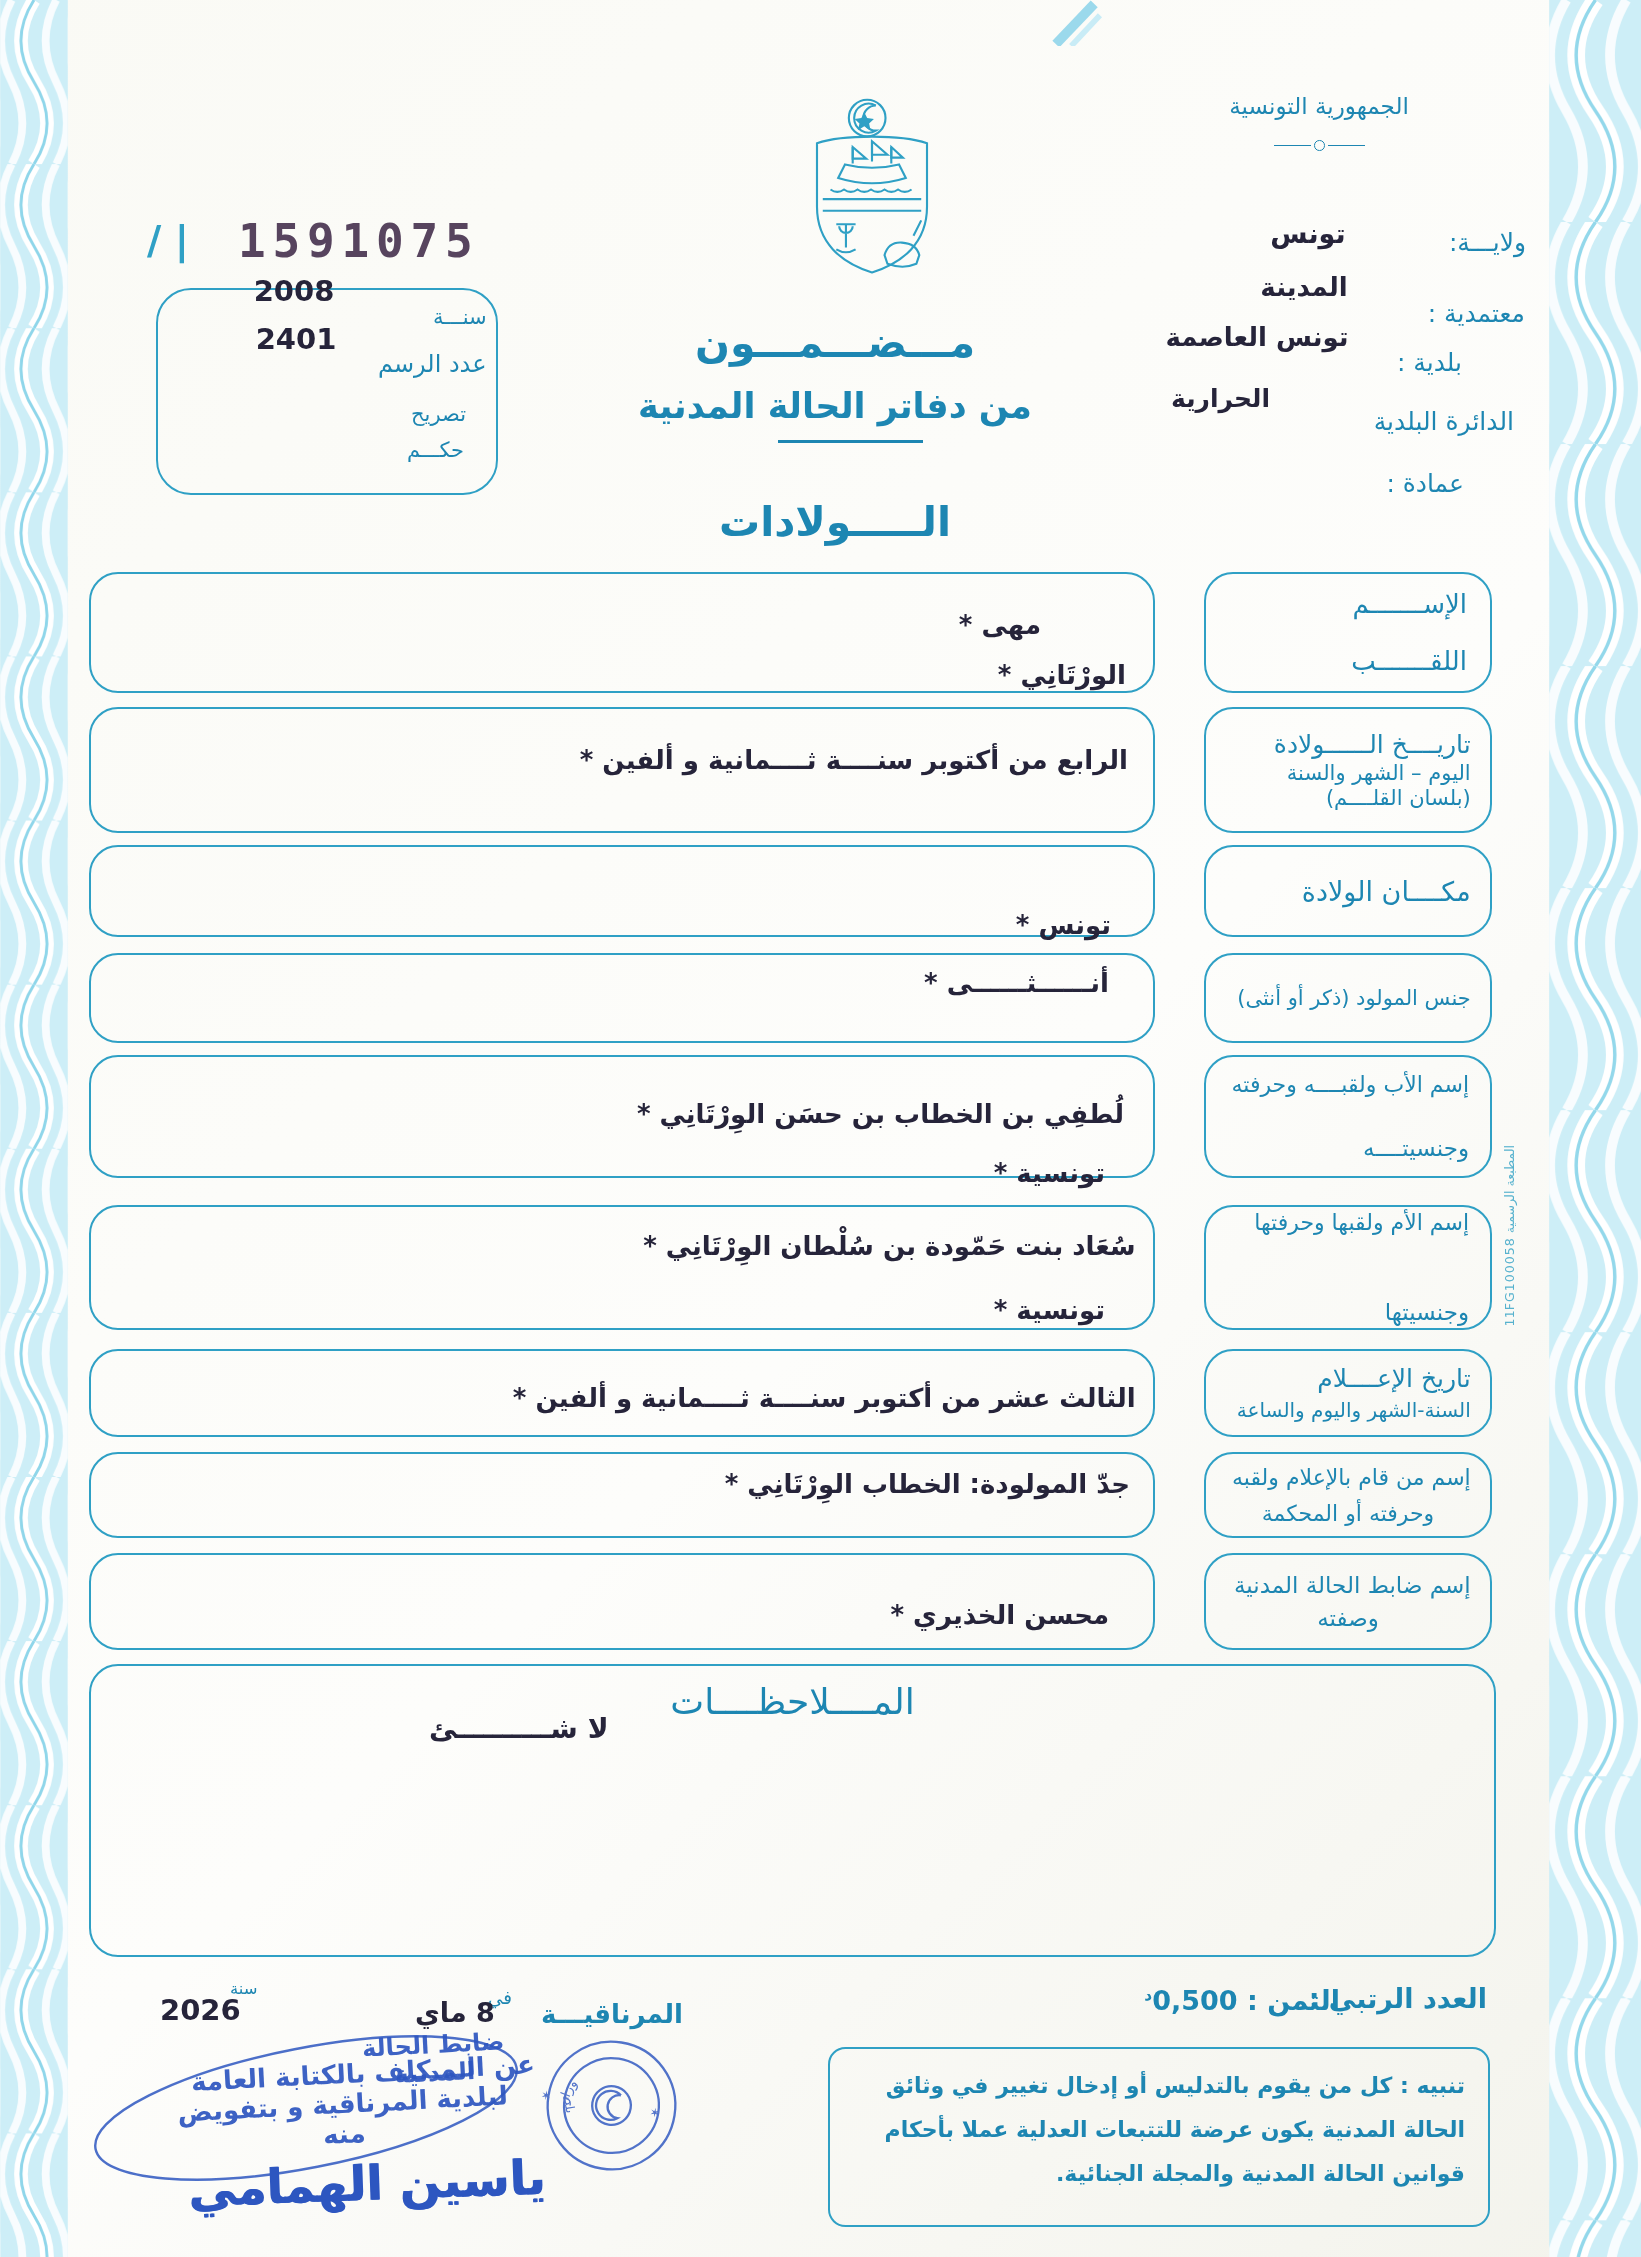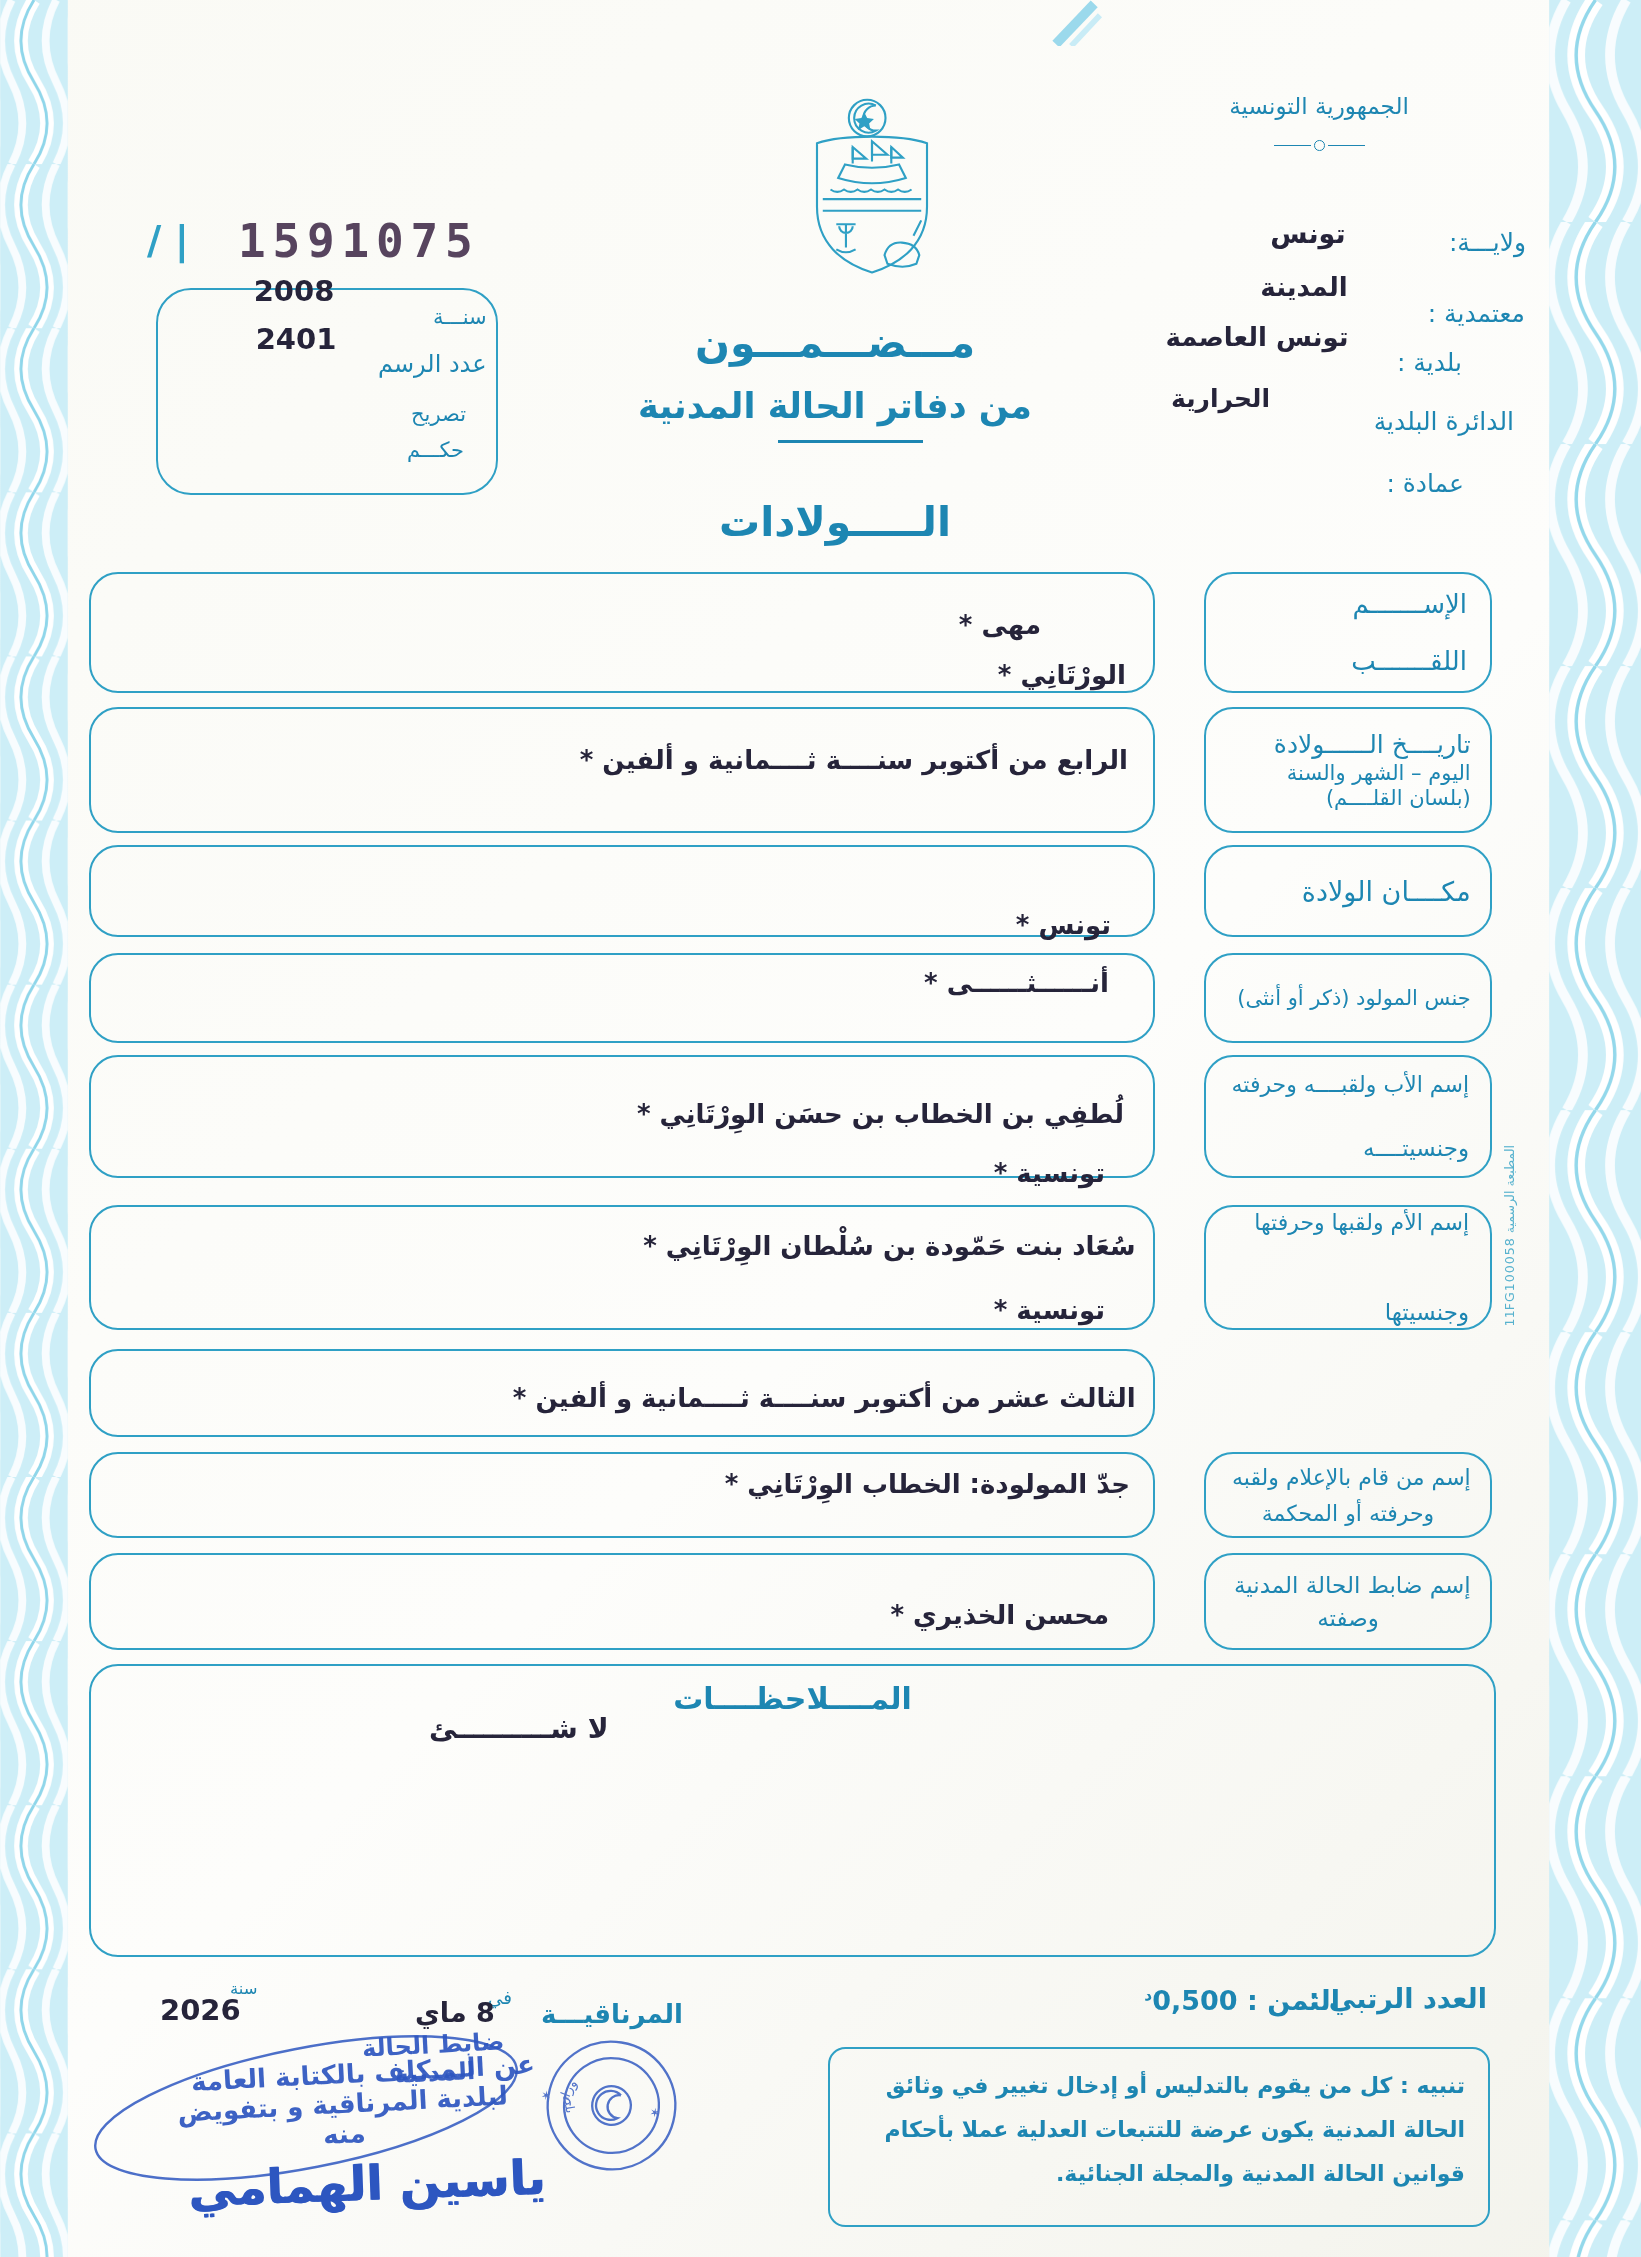--- a/index.html
+++ b/index.html
@@ -170,6 +170,10 @@
   <div class="vbox" style="top:1349px;height:88px">
     <div class="vline" style="top:3.9px;right:17.4px">الثالث عشر من أكتوبر سنــــة ثــــمانية و ألفين *</div>
   </div>
+  <div class="lbox" style="top:1349px;height:88px;justify-content:center;gap:4.8px">
+    <div class="lline" style="font-size:25px">تاريخ الإعــــلام</div>
+    <div class="lline" style="font-size:20px">السنة-الشهر واليوم والساعة</div>
+  </div>
 
   <div class="vbox" style="top:1452px;height:86px">
     <div class="vline" style="top:-13.5px;right:23px">جدّ المولودة: الخطاب الوِرْتَانِي *</div>

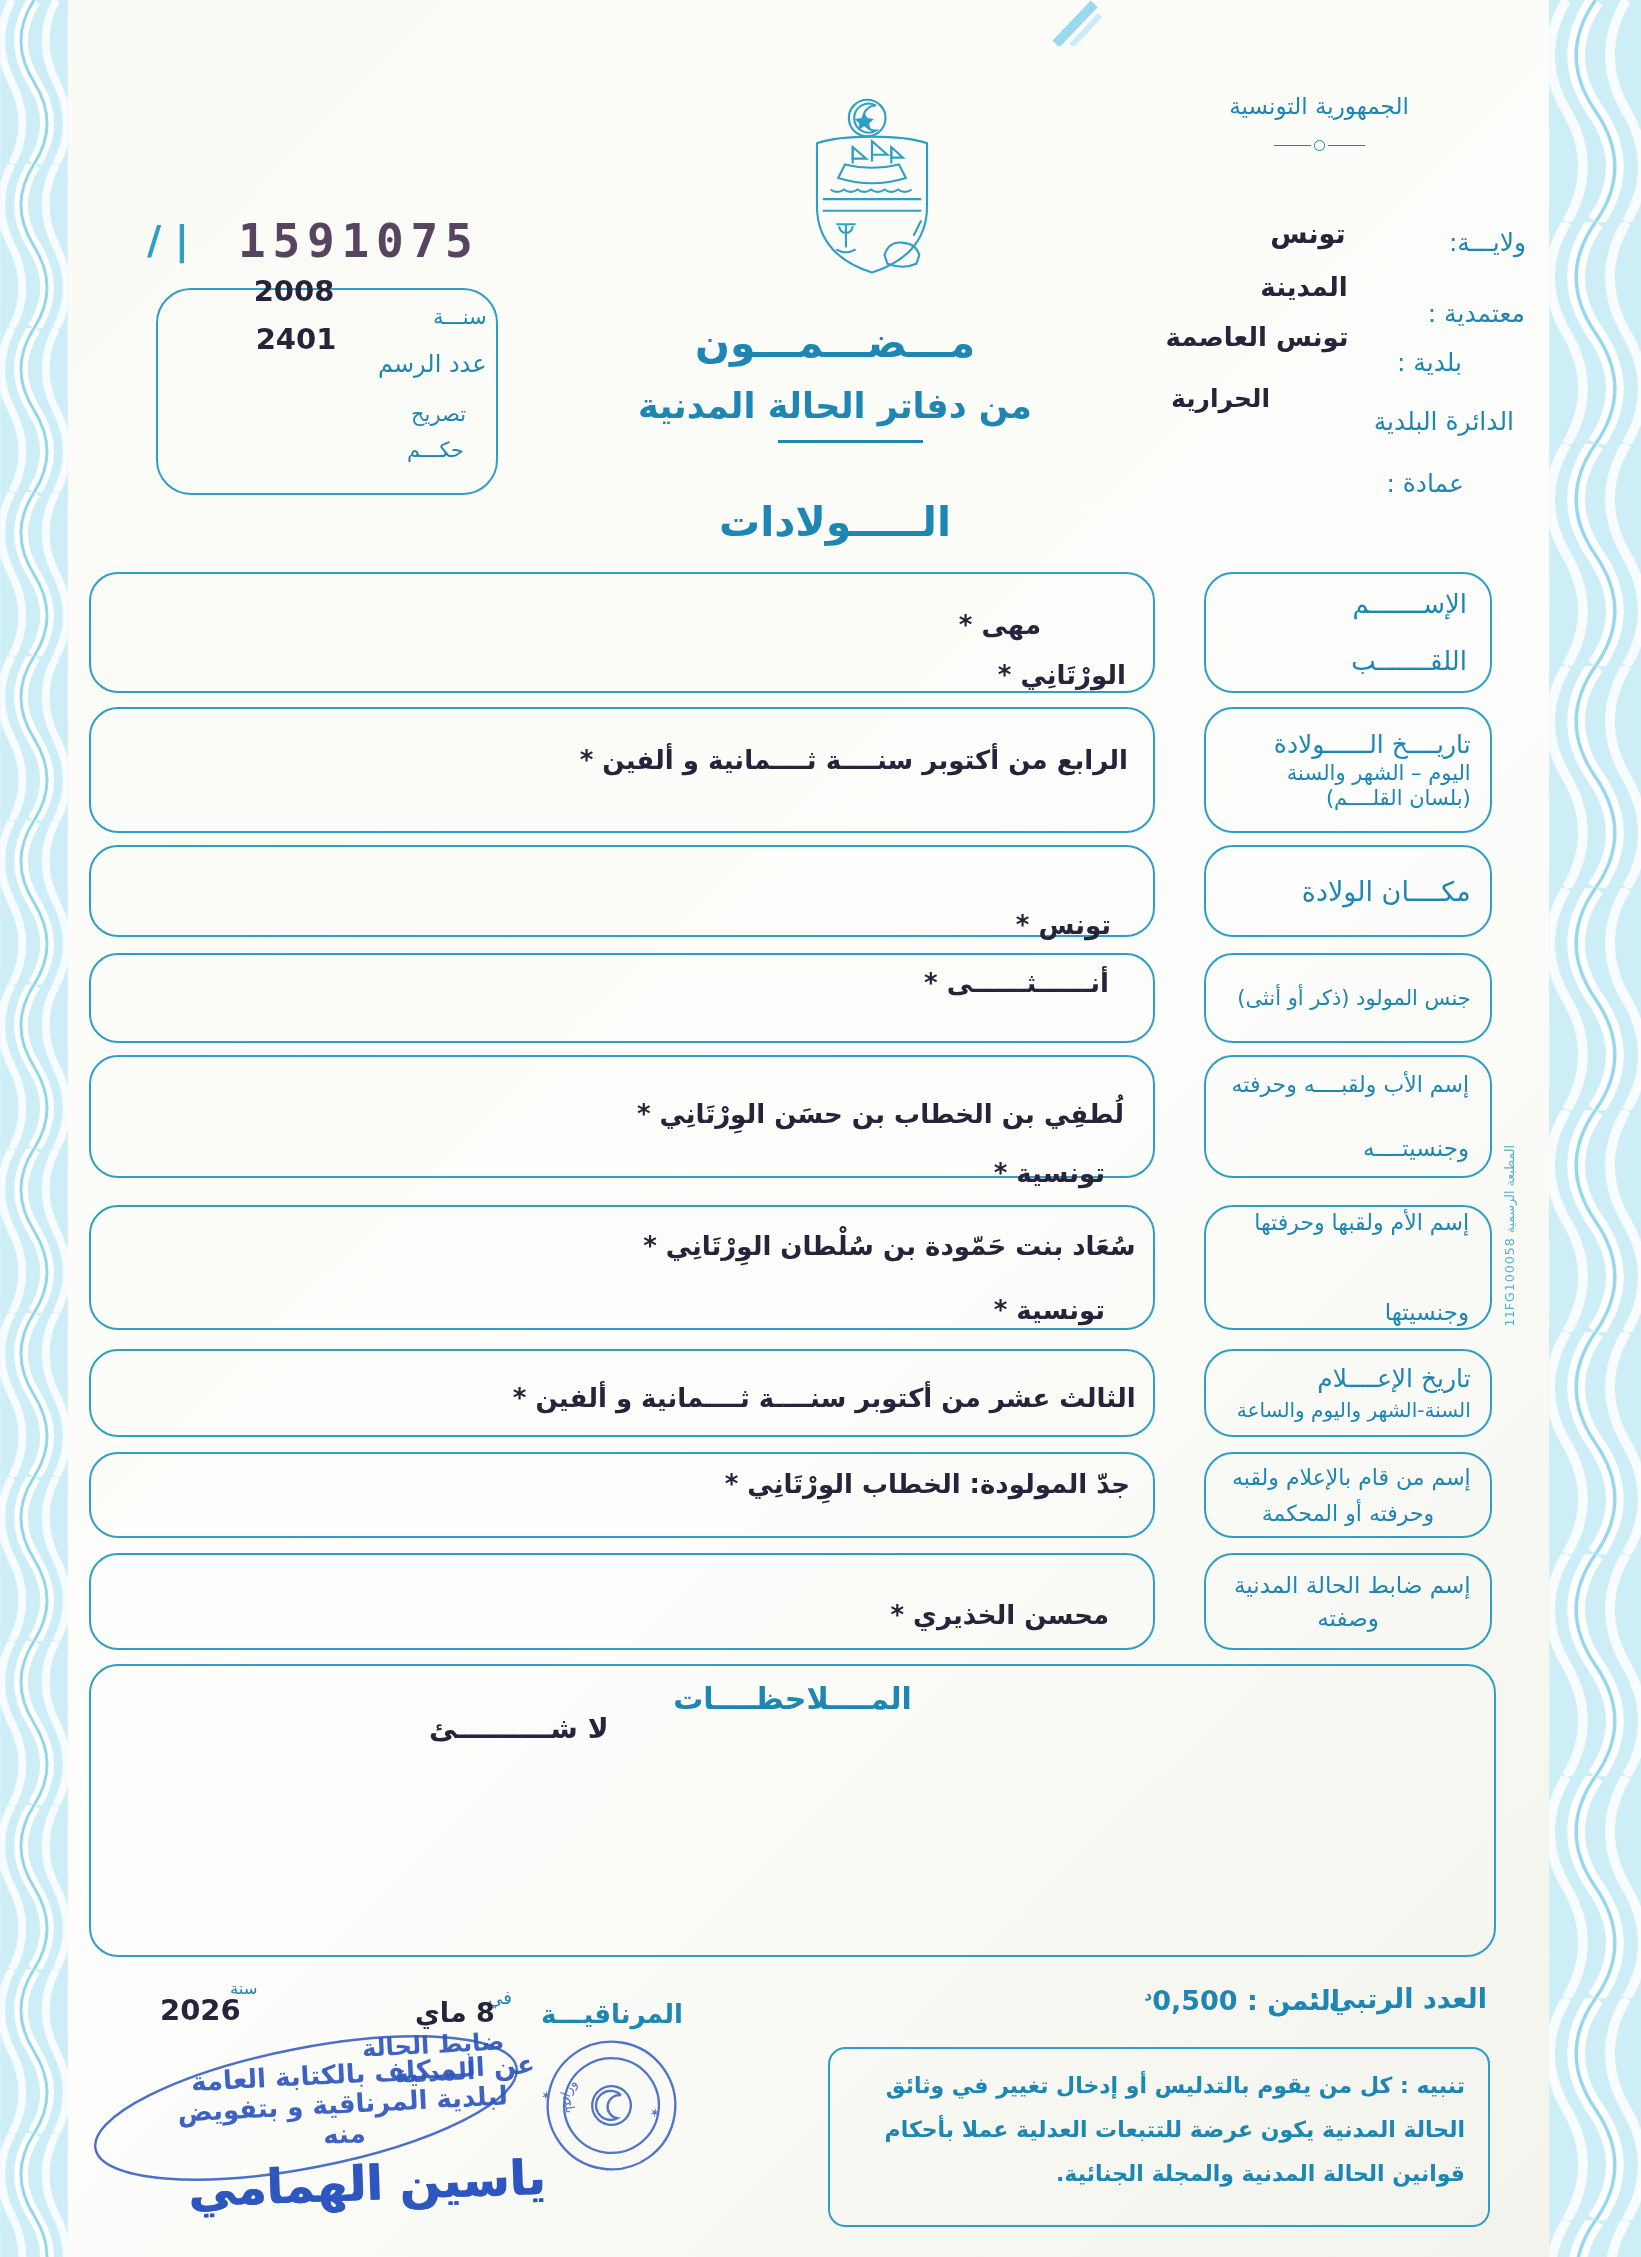--- a/index.html
+++ b/index.html
@@ -192,7 +192,7 @@
   </div>
 
   <div class="abs" style="left:89px;top:1664px;width:1403px;height:289px;border:2.9px solid var(--teal);border-radius:29px">
-    <div class="abs lbl center" style="left:0;right:0;top:15.4px;font-size:30px;font-weight:700">المــــلاحظــــات</div>
+    <div class="abs lbl center" style="left:0;right:0;top:15.4px;font-size:36px;font-weight:400">المــــلاحظــــات</div>
     <div class="abs val nowrap" style="left:338px;top:46px;font-size:28px;letter-spacing:1px">لا شــــــــــئ</div>
   </div>
 

